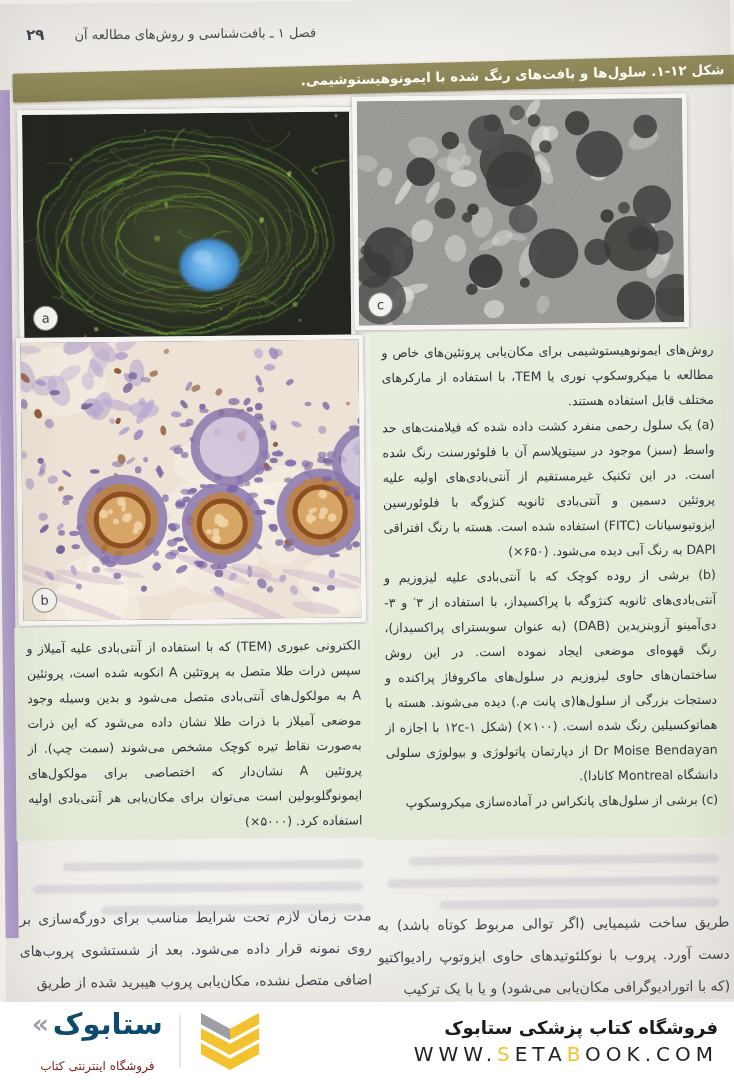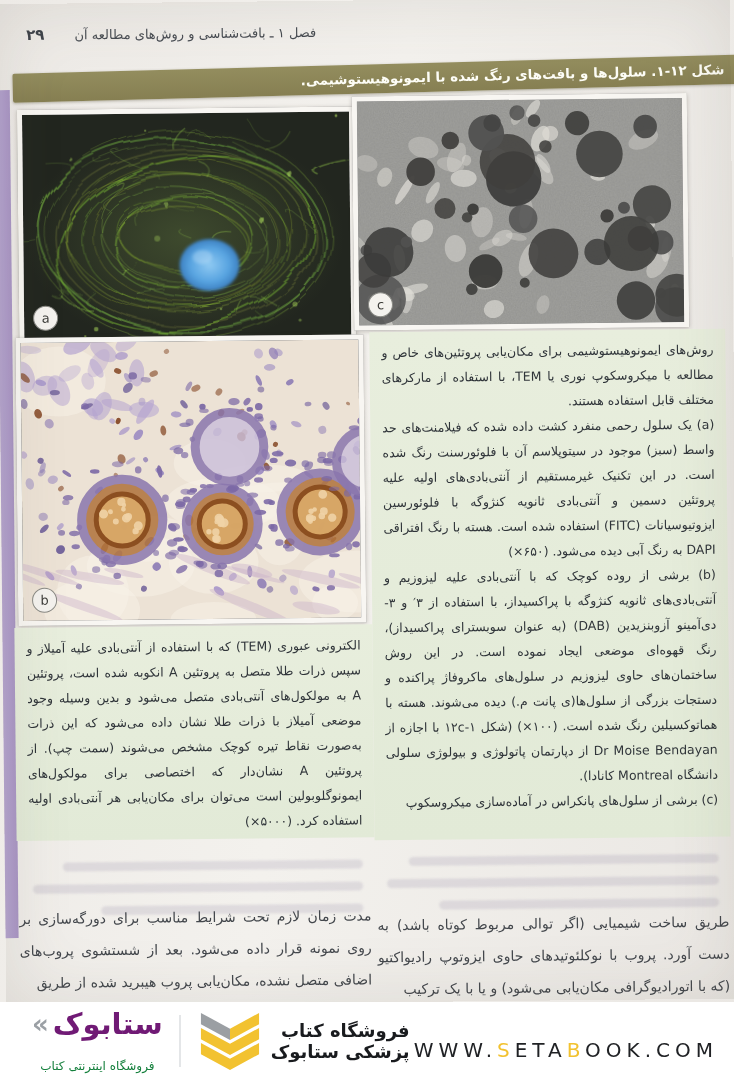--- a/index.html
+++ b/index.html
@@ -57,7 +57,7 @@
   .wordmark{display:flex;flex-direction:column;align-items:center;}
   .wm-row{display:flex;align-items:center;gap:4px;direction:ltr;}
   .wm-arrow{color:#9ba0a5;font-size:26px;font-weight:bold;line-height:1;}
-  .wm-text{color:#701a75;font-size:29px;font-weight:bold;line-height:1.05;}
+  .wm-text{color:#0c4a6e;font-size:29px;font-weight:bold;line-height:1.05;}
   .wm-tag{color:#15803d;font-size:12px;margin-top:20px;direction:rtl;}
   .logo-div{width:2px;height:52px;background:#e4e6e8;}
   .brandright{display:flex;flex-direction:row;align-items:flex-end;gap:4px;}

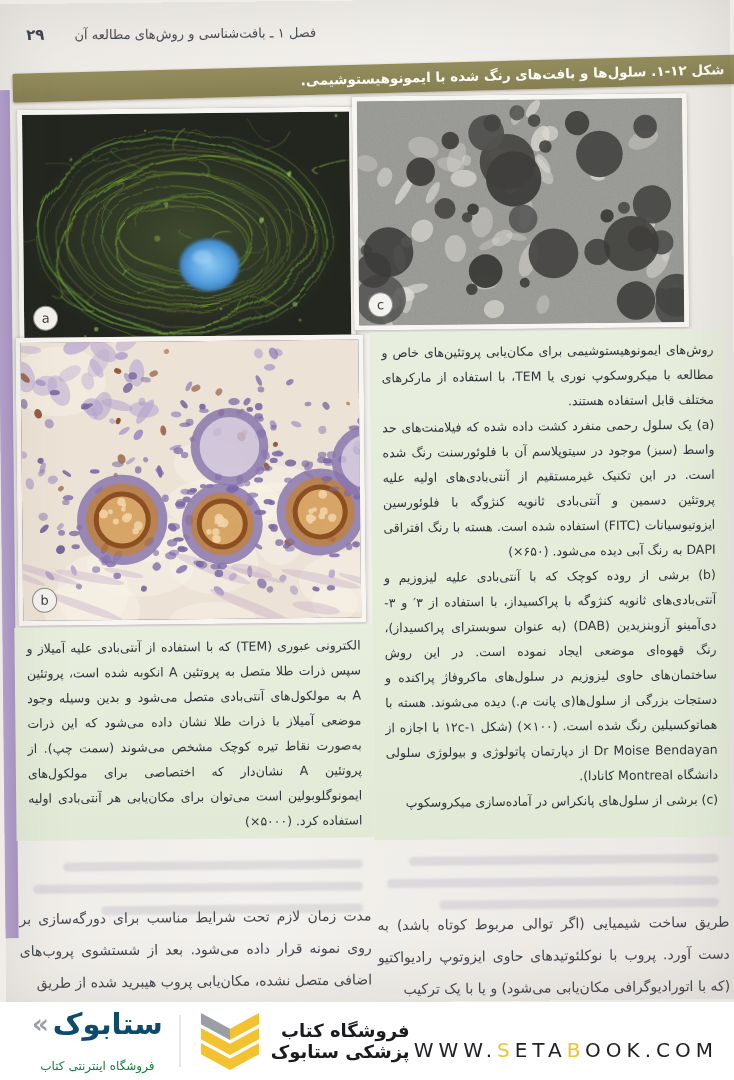--- a/index.html
+++ b/index.html
@@ -60,7 +60,7 @@
   .wm-text{color:#0c4a6e;font-size:29px;font-weight:bold;line-height:1.05;}
   .wm-tag{color:#15803d;font-size:12px;margin-top:20px;direction:rtl;}
   .logo-div{width:2px;height:52px;background:#e4e6e8;}
-  .brandright{display:flex;flex-direction:row;align-items:flex-end;gap:4px;}
+  .brandright{display:flex;flex-direction:column;align-items:flex-end;gap:4px;}
   .store{direction:rtl;font-size:18px;font-weight:bold;color:#191b1e;}
   .url{font-size:20px;font-weight:normal;letter-spacing:5px;color:#202225;}
   .u-y{color:#f2c230;}

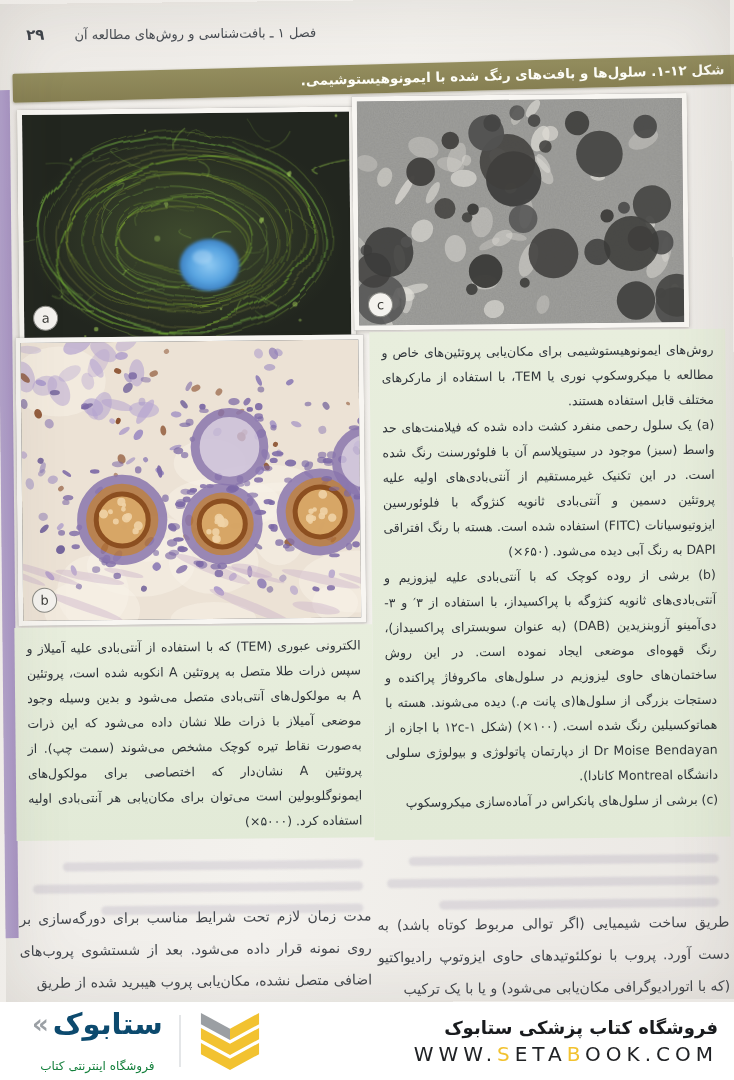--- a/index.html
+++ b/index.html
@@ -58,7 +58,7 @@
   .wm-row{display:flex;align-items:center;gap:4px;direction:ltr;}
   .wm-arrow{color:#9ba0a5;font-size:26px;font-weight:bold;line-height:1;}
   .wm-text{color:#0c4a6e;font-size:29px;font-weight:bold;line-height:1.05;}
-  .wm-tag{color:#15803d;font-size:12px;margin-top:20px;direction:rtl;}
+  .wm-tag{color:#7f1d1d;font-size:12px;margin-top:20px;direction:rtl;}
   .logo-div{width:2px;height:52px;background:#e4e6e8;}
   .brandright{display:flex;flex-direction:column;align-items:flex-end;gap:4px;}
   .store{direction:rtl;font-size:18px;font-weight:bold;color:#191b1e;}

